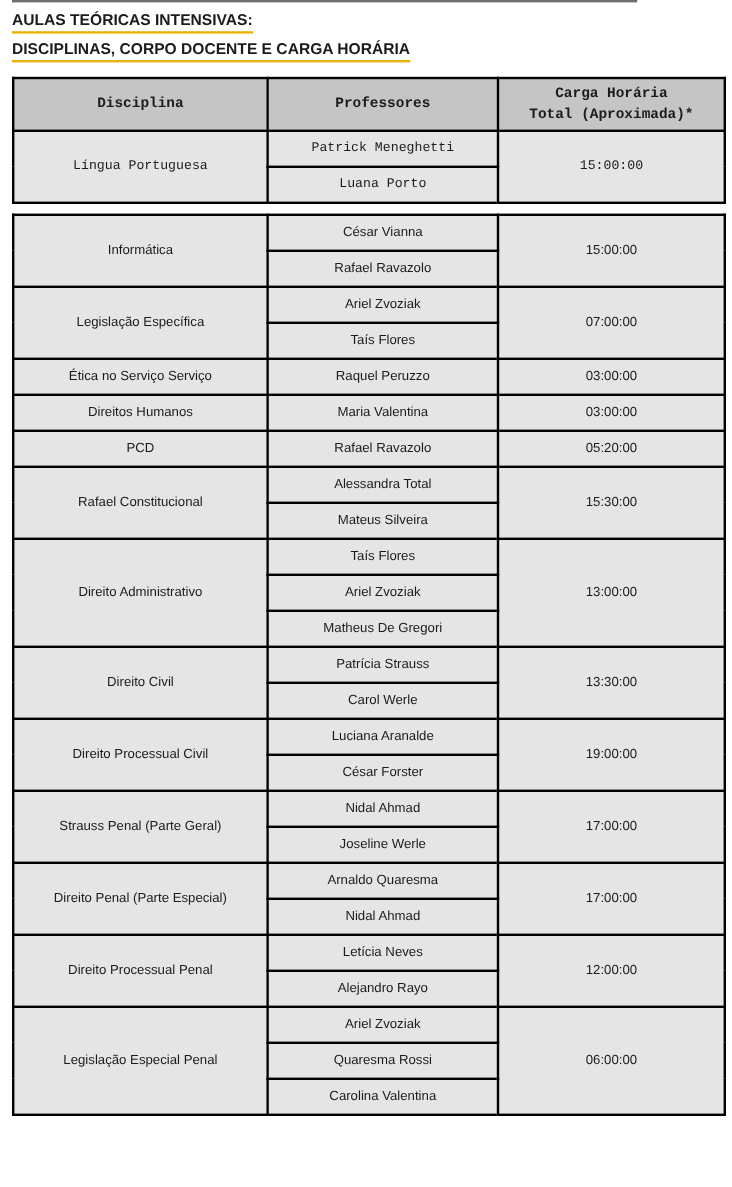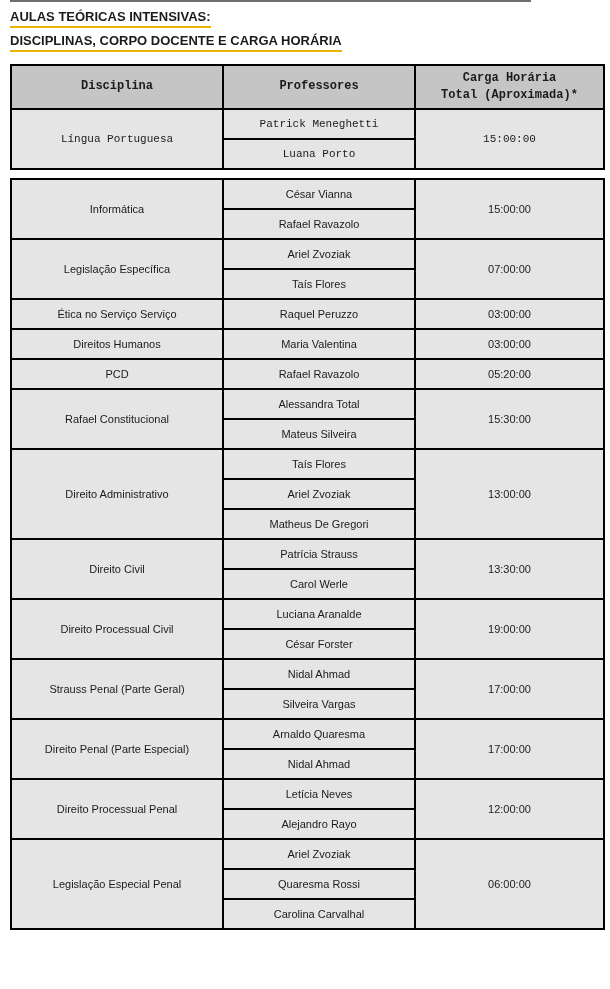--- a/index.html
+++ b/index.html
@@ -191,7 +191,7 @@
         <td rowspan="2">17:00:00</td>
       </tr>
       <tr>
-        <td>Silveira Vargas</td>
+        <td>Joseline Werle</td>
       </tr>
       <tr>
         <td rowspan="2">Direito Penal (Parte Especial)</td>

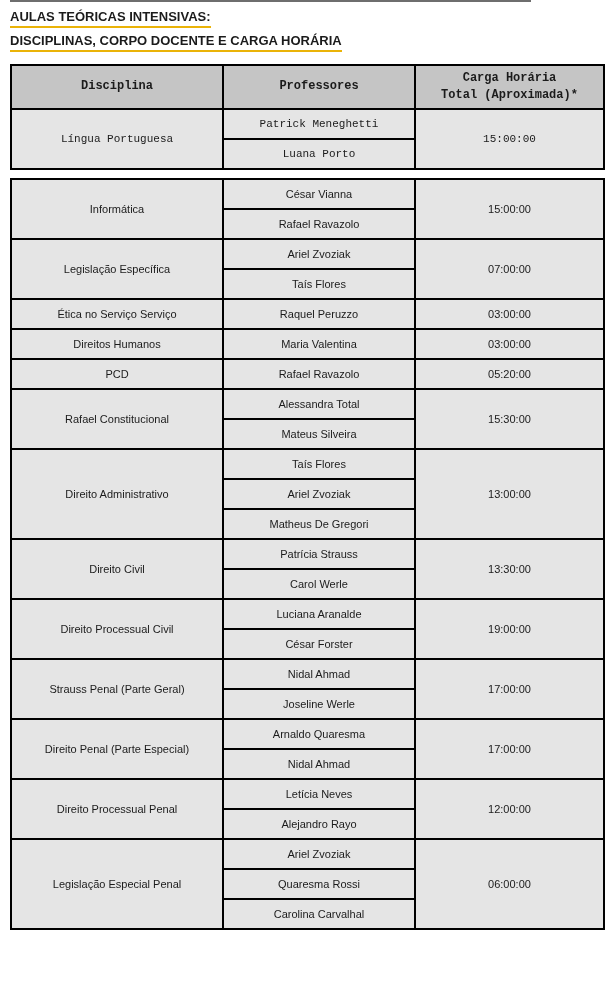--- a/index.html
+++ b/index.html
@@ -218,7 +218,7 @@
         <td>Quaresma Rossi</td>
       </tr>
       <tr>
-        <td>Carolina Carvalhal</td>
+        <td>Carolina Valentina</td>
       </tr>
     </tbody>
 </table>

